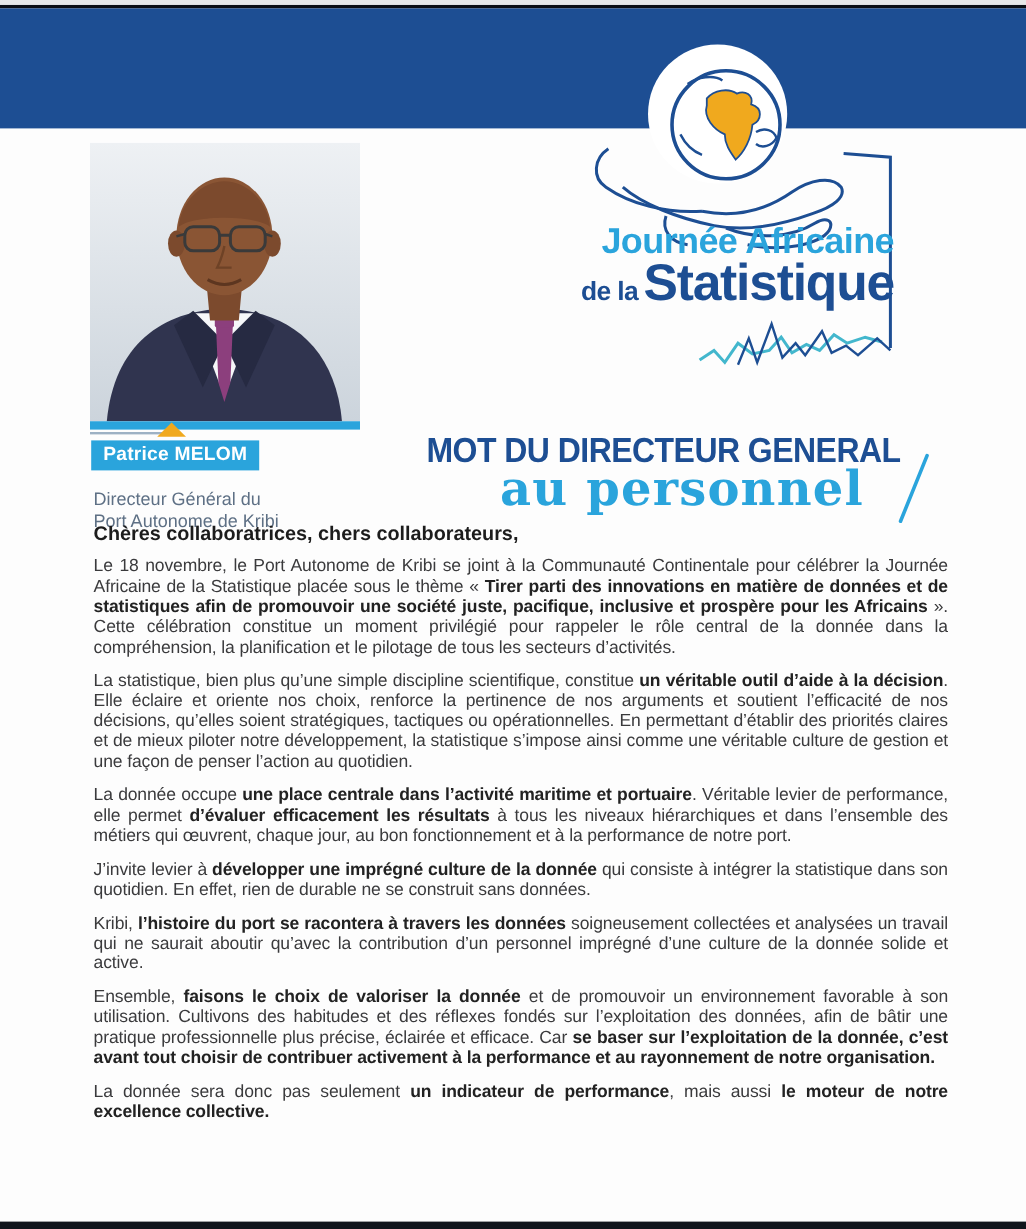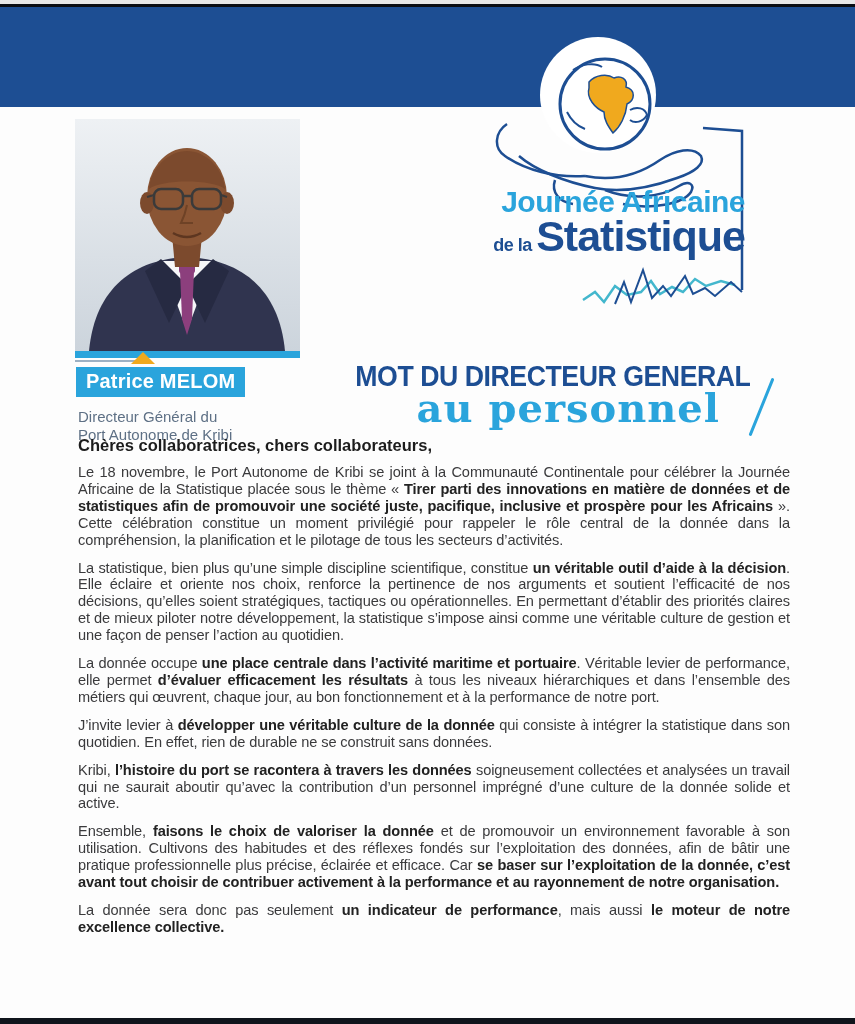--- a/index.html
+++ b/index.html
@@ -23,7 +23,7 @@
     position:absolute;top:208px;right:110px;width:420px;text-align:right;
     color:var(--navy);white-space:nowrap;
   }
-  .logo-line2 .dela{font-size:18px;font-weight:700;letter-spacing:-0.5px;}
+  .logo-line2 .dela{font-size:22px;font-weight:700;letter-spacing:-0.5px;}
   .logo-line2 .stat{font-size:43px;font-weight:700;letter-spacing:-1px;}
   .year-script{
     position:absolute;left:543px;top:248px;

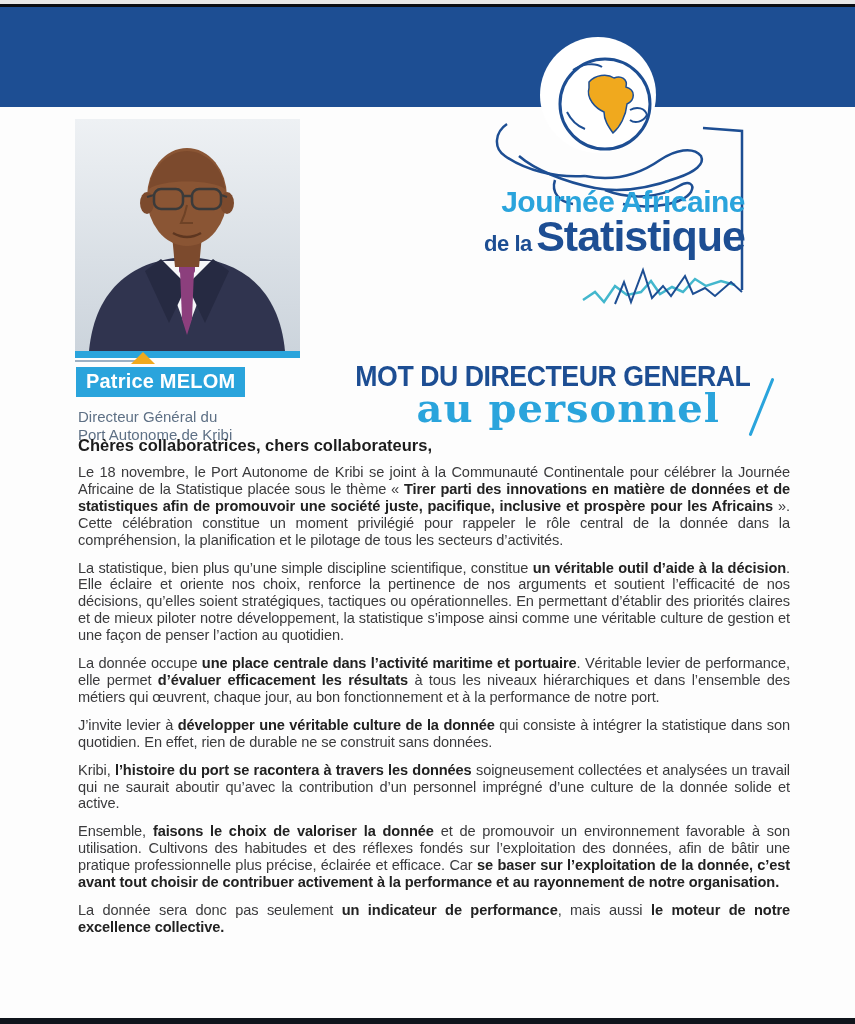--- a/index.html
+++ b/index.html
@@ -41,7 +41,7 @@
   }
   .name-badge{
     position:absolute;left:76px;top:363px;background:var(--cyan);color:#fff;
-    font-size:20px;font-weight:700;padding:3px 10px 4px;letter-spacing:0.2px;
+    font-size:16px;font-weight:700;padding:3px 10px 4px;letter-spacing:0.2px;
   }
   .role{position:absolute;left:78px;top:404px;color:var(--subtitle);font-size:15px;line-height:18px;}
   .title-main{

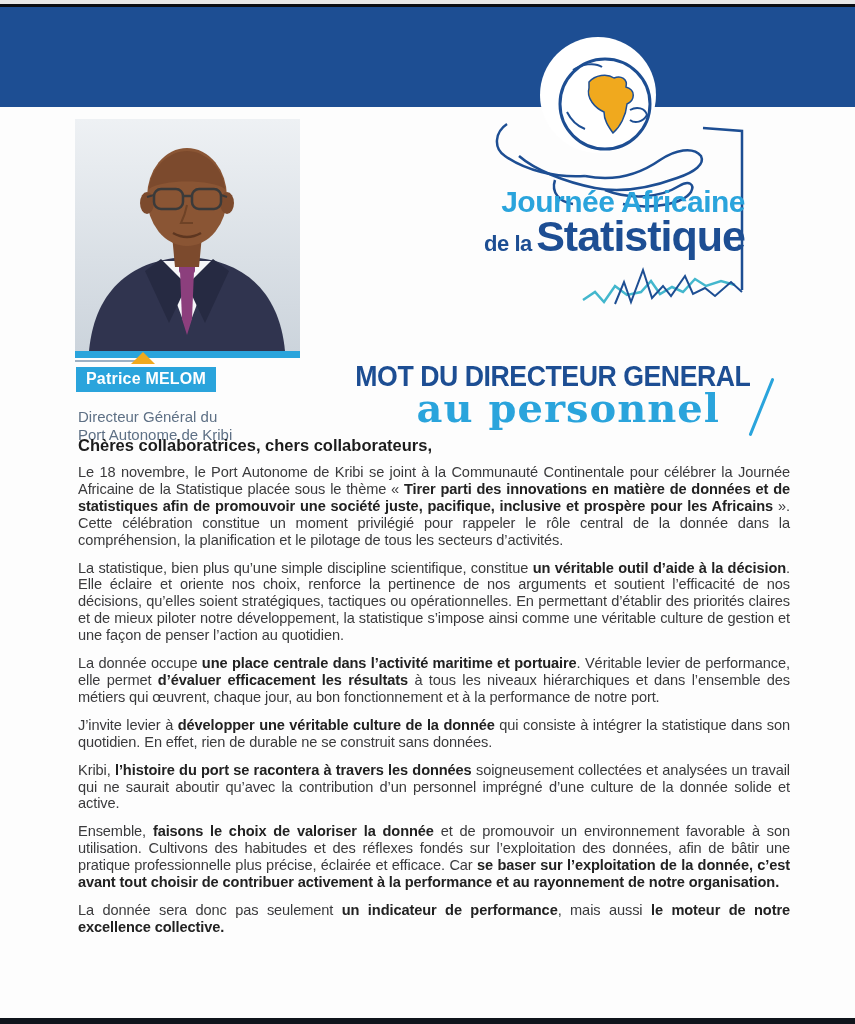--- a/index.html
+++ b/index.html
@@ -171,7 +171,7 @@
         <p class="body-par"><span>Le 18 novembre, le Port Autonome de Kribi se joint à la Communauté Continentale pour célébrer la Journée Africaine de la Statistique placée sous le thème «&nbsp;</span><strong>Tirer parti des innovations en matière de données et de statistiques afin de promouvoir une société juste, pacifique, inclusive et prospère pour les Africains</strong><span>&nbsp;». Cette célébration constitue un moment privilégié pour rappeler le rôle central de la donnée dans la compréhension, la planification et le pilotage de tous les secteurs d’activités.</span></p>
         <p class="body-par"><span>La statistique, bien plus qu’une simple discipline scientifique, constitue </span><strong>un véritable outil d’aide à la décision</strong><span>. Elle éclaire et oriente nos choix, renforce la pertinence de nos arguments et soutient l’efficacité de nos décisions, qu’elles soient stratégiques, tactiques ou opérationnelles. En permettant d’établir des priorités claires et de mieux piloter notre développement, la statistique s’impose ainsi comme une véritable culture de gestion et une façon de penser l’action au quotidien.</span></p>
         <p class="body-par"><span>La donnée occupe </span><strong>une place centrale dans l’activité maritime et portuaire</strong><span>. Véritable levier de performance, elle permet </span><strong>d’évaluer efficacement les résultats</strong><span> à tous les niveaux hiérarchiques et dans l’ensemble des métiers qui œuvrent, chaque jour, au bon fonctionnement et à la performance de notre port.</span></p>
-        <p class="body-par"><span>J’invite levier à </span><strong>développer une véritable culture de la donnée</strong><span> qui consiste à intégrer la statistique dans son quotidien. En effet, rien de durable ne se construit sans données.</span></p>
+        <p class="body-par"><span>J’invite levier à </span><strong>développer une imprégné culture de la donnée</strong><span> qui consiste à intégrer la statistique dans son quotidien. En effet, rien de durable ne se construit sans données.</span></p>
         <p class="body-par"><span>Kribi, </span><strong>l’histoire du port se racontera à travers les données</strong><span> soigneusement collectées et analysées un travail qui ne saurait aboutir qu’avec la contribution d’un personnel imprégné d’une culture de la donnée solide et active.</span></p>
         <p class="body-par"><span>Ensemble, </span><strong>faisons le choix de valoriser la donnée</strong><span> et de promouvoir un environnement favorable à son utilisation. Cultivons des habitudes et des réflexes fondés sur l’exploitation des données, afin de bâtir une pratique professionnelle plus précise, éclairée et efficace. Car </span><strong>se baser sur l’exploitation de la donnée, c’est avant tout choisir de contribuer activement à la performance et au rayonnement de notre organisation.</strong></p>
         <p class="body-par"><span>La donnée sera donc pas seulement </span><strong>un indicateur de performance</strong><span>, mais aussi </span><strong>le moteur de notre excellence collective.</strong></p>

